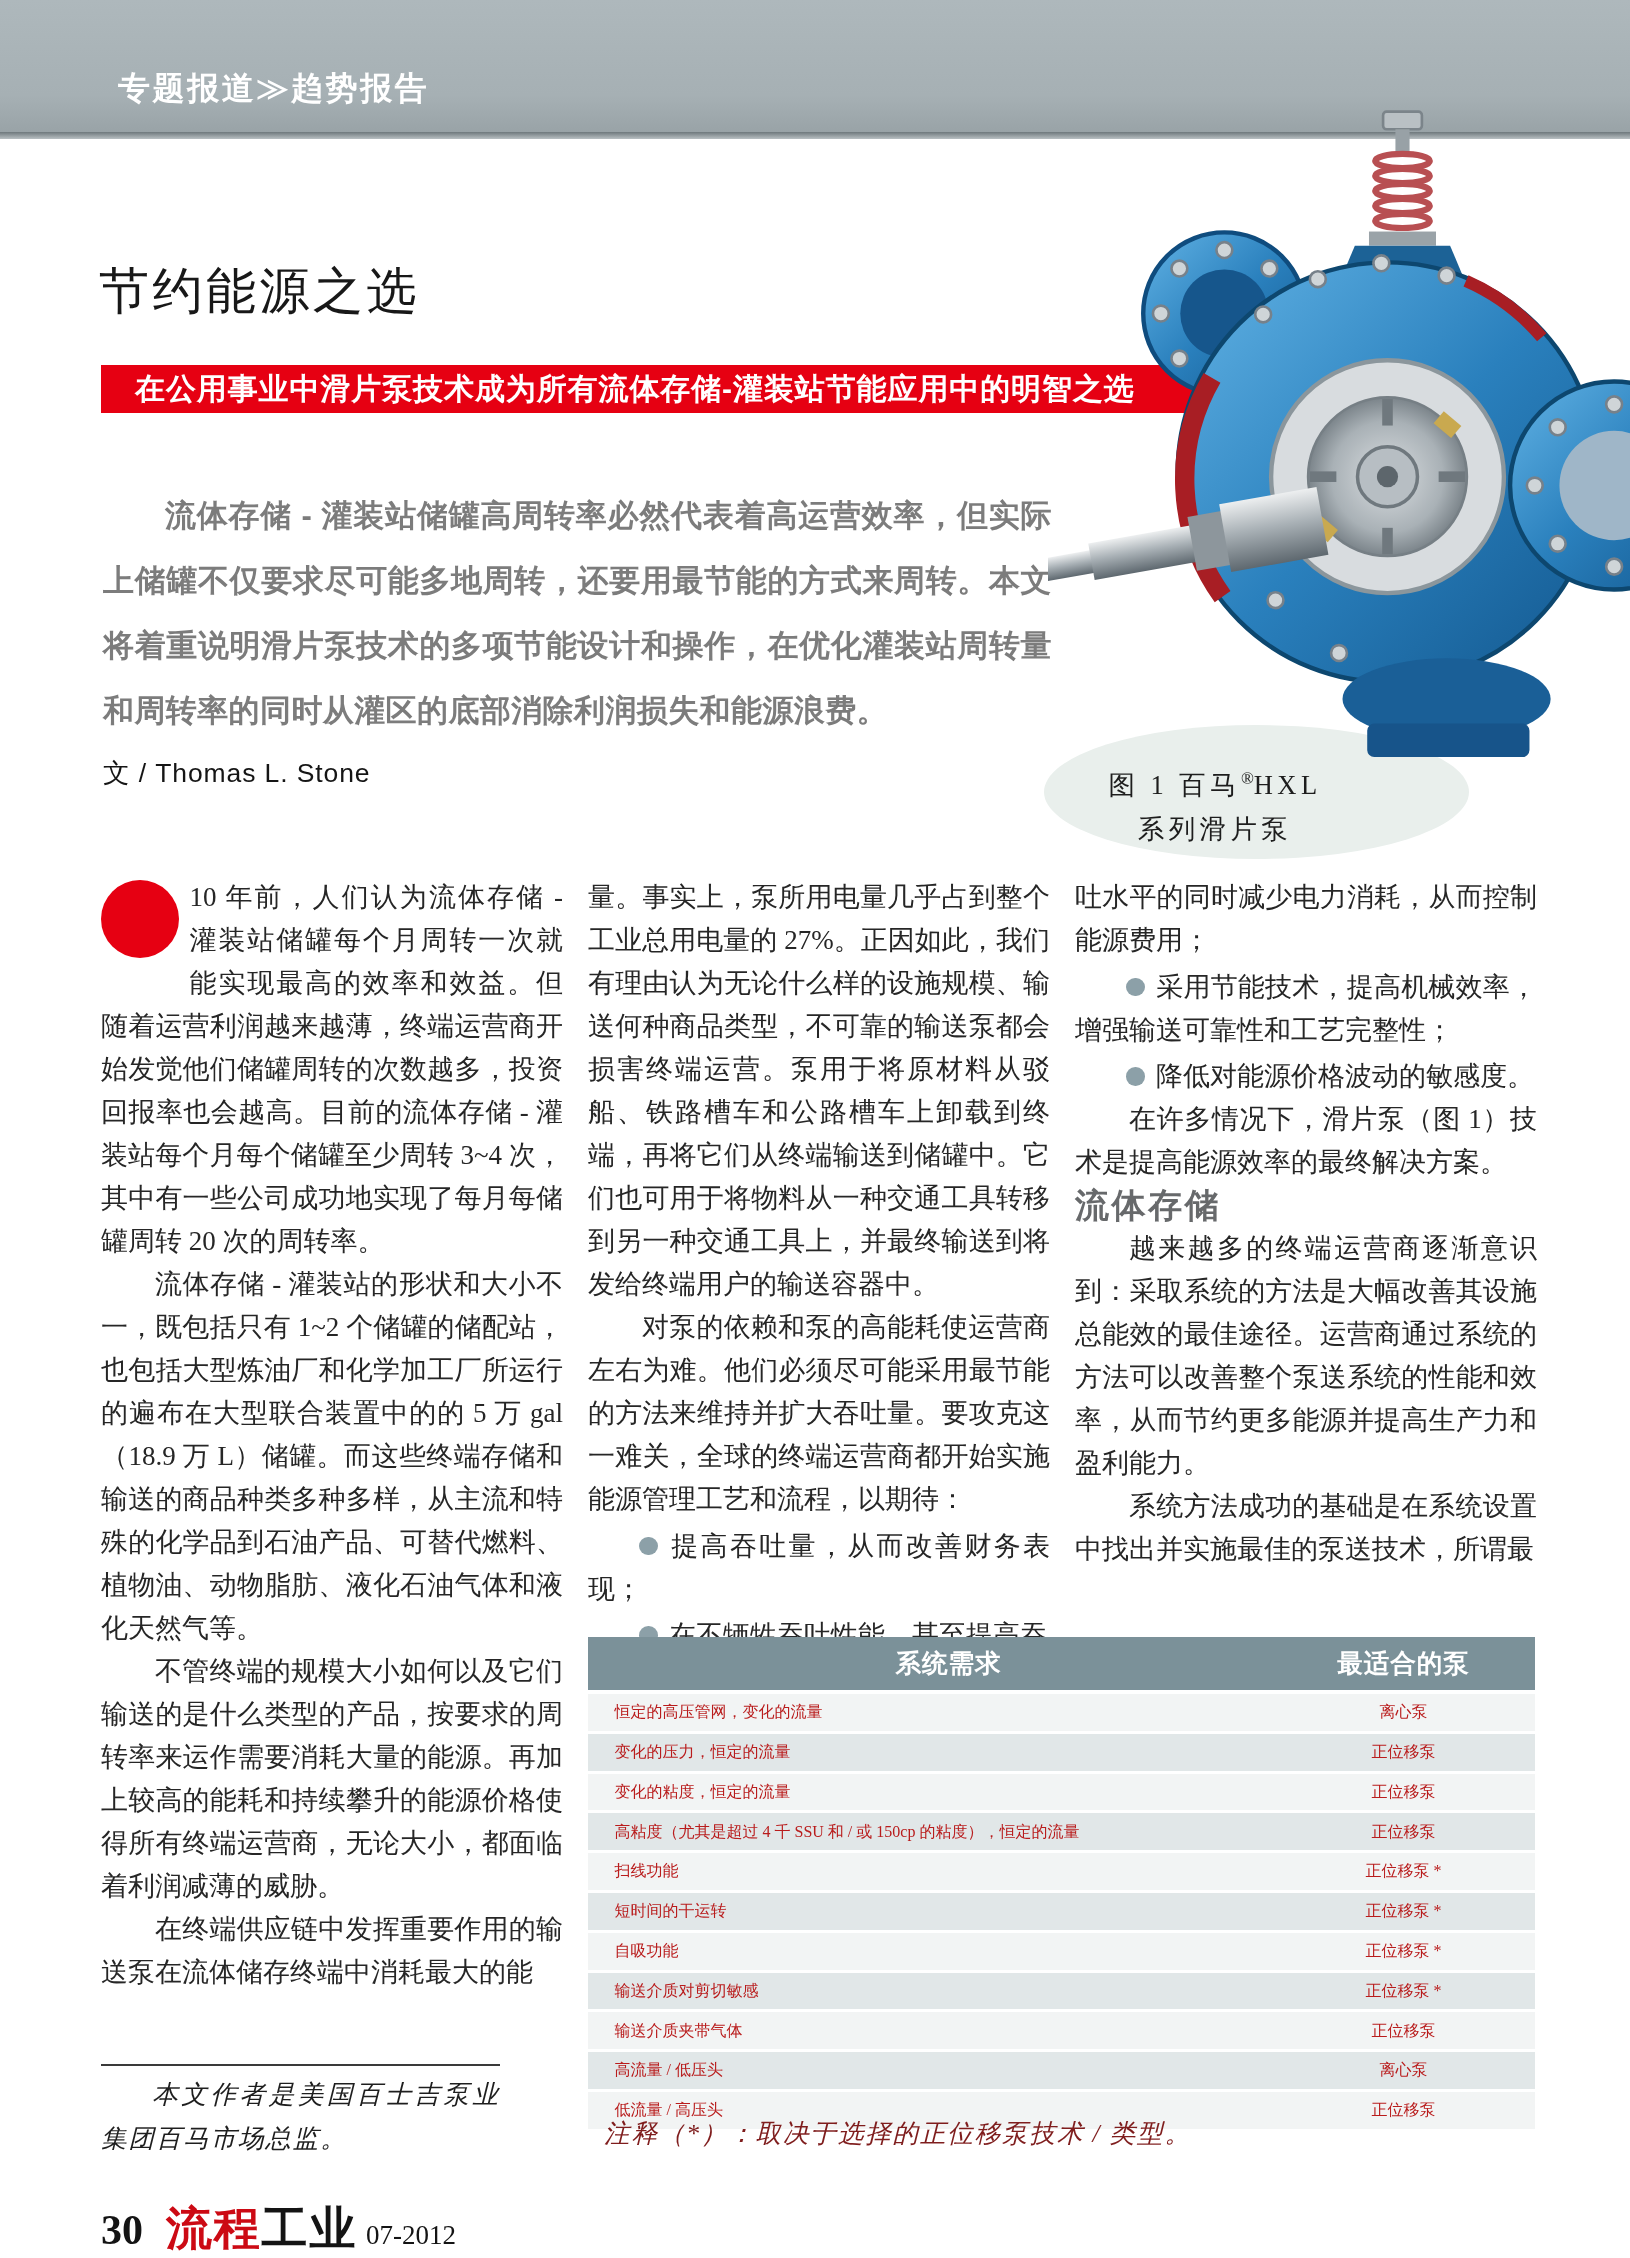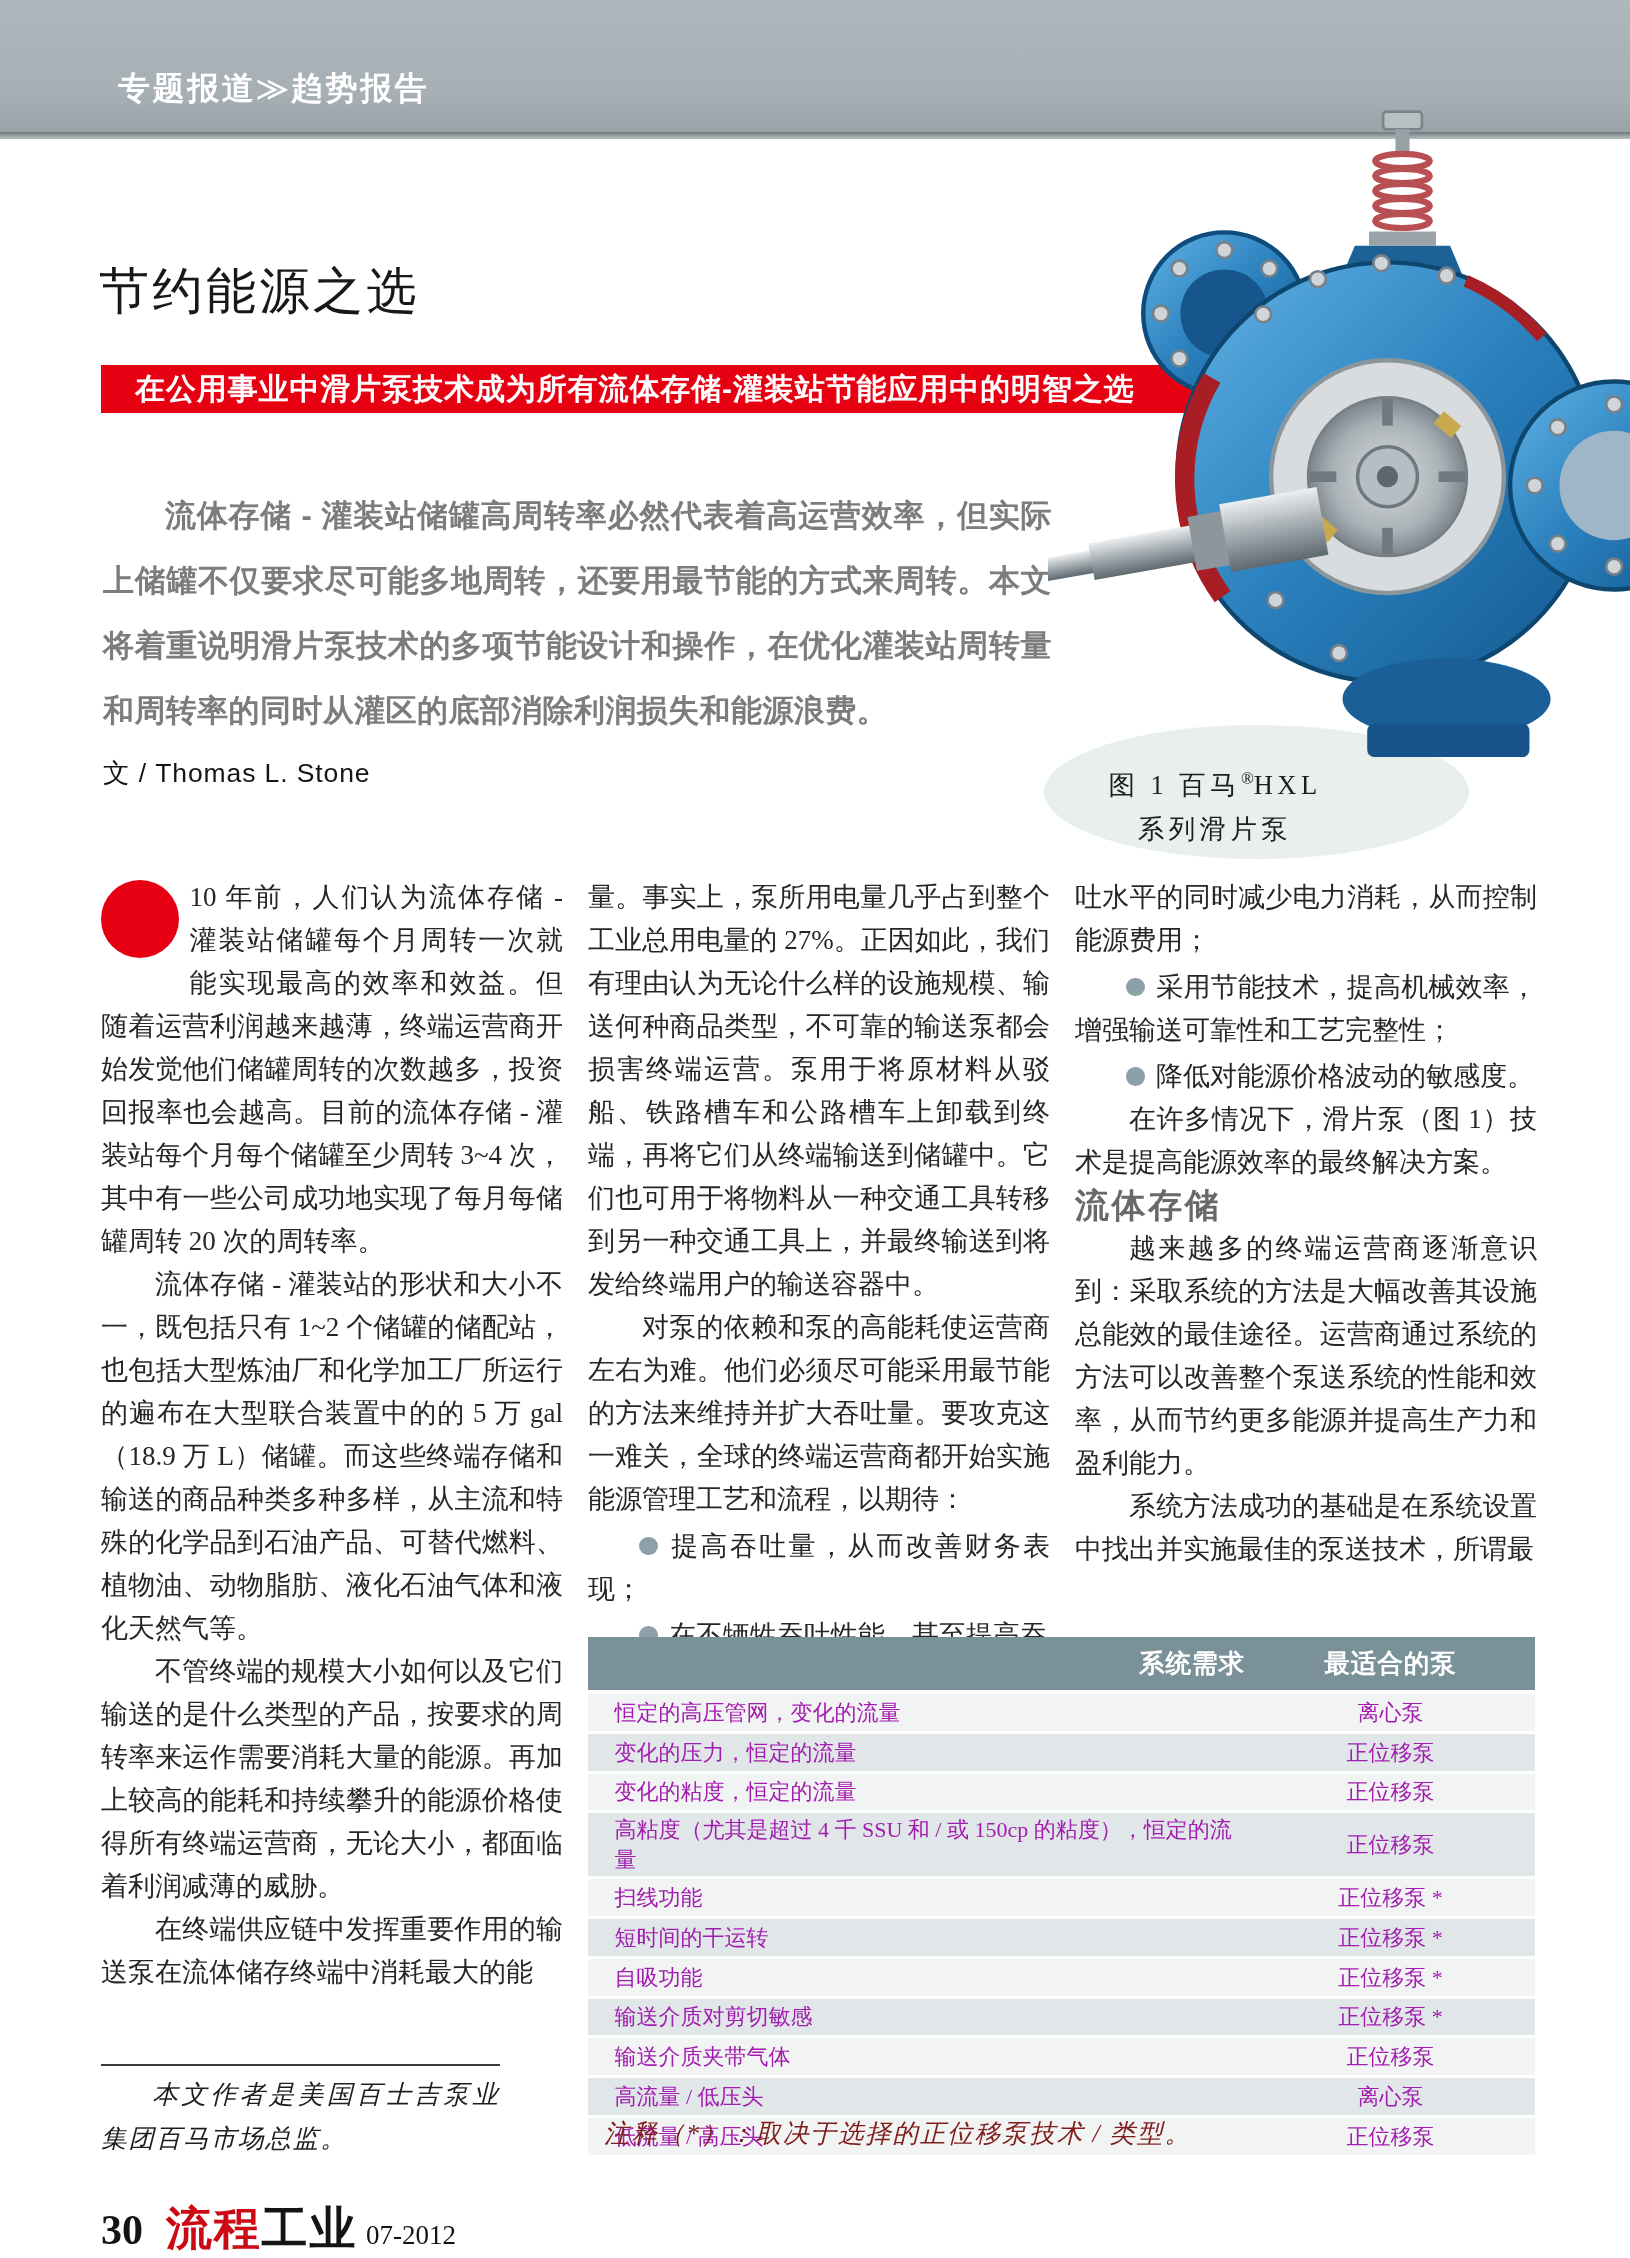--- a/index.html
+++ b/index.html
@@ -58,7 +58,7 @@
     font-family:"Liberation Serif","DejaVu Serif",serif;}
   .pump-table th{background:#7b9199;color:#ffffff;font-family:"Liberation Sans",sans-serif;
     font-size:25.6px;font-weight:bold;height:51px;border-bottom:4.4px solid #ffffff;letter-spacing:0.9px;}
-  .pump-table th:first-child{text-align:right;padding-left:12px;width:645px;}
+  .pump-table th:first-child{text-align:center;padding-left:38px;width:645px;}
   .pump-table th:last-child{text-align:center;}
   .pump-table td{font-size:22px;color:#a21caf;height:34px;border-bottom:3.5px solid #ffffff;
     padding-top:1.8px;margin-top:19px;}

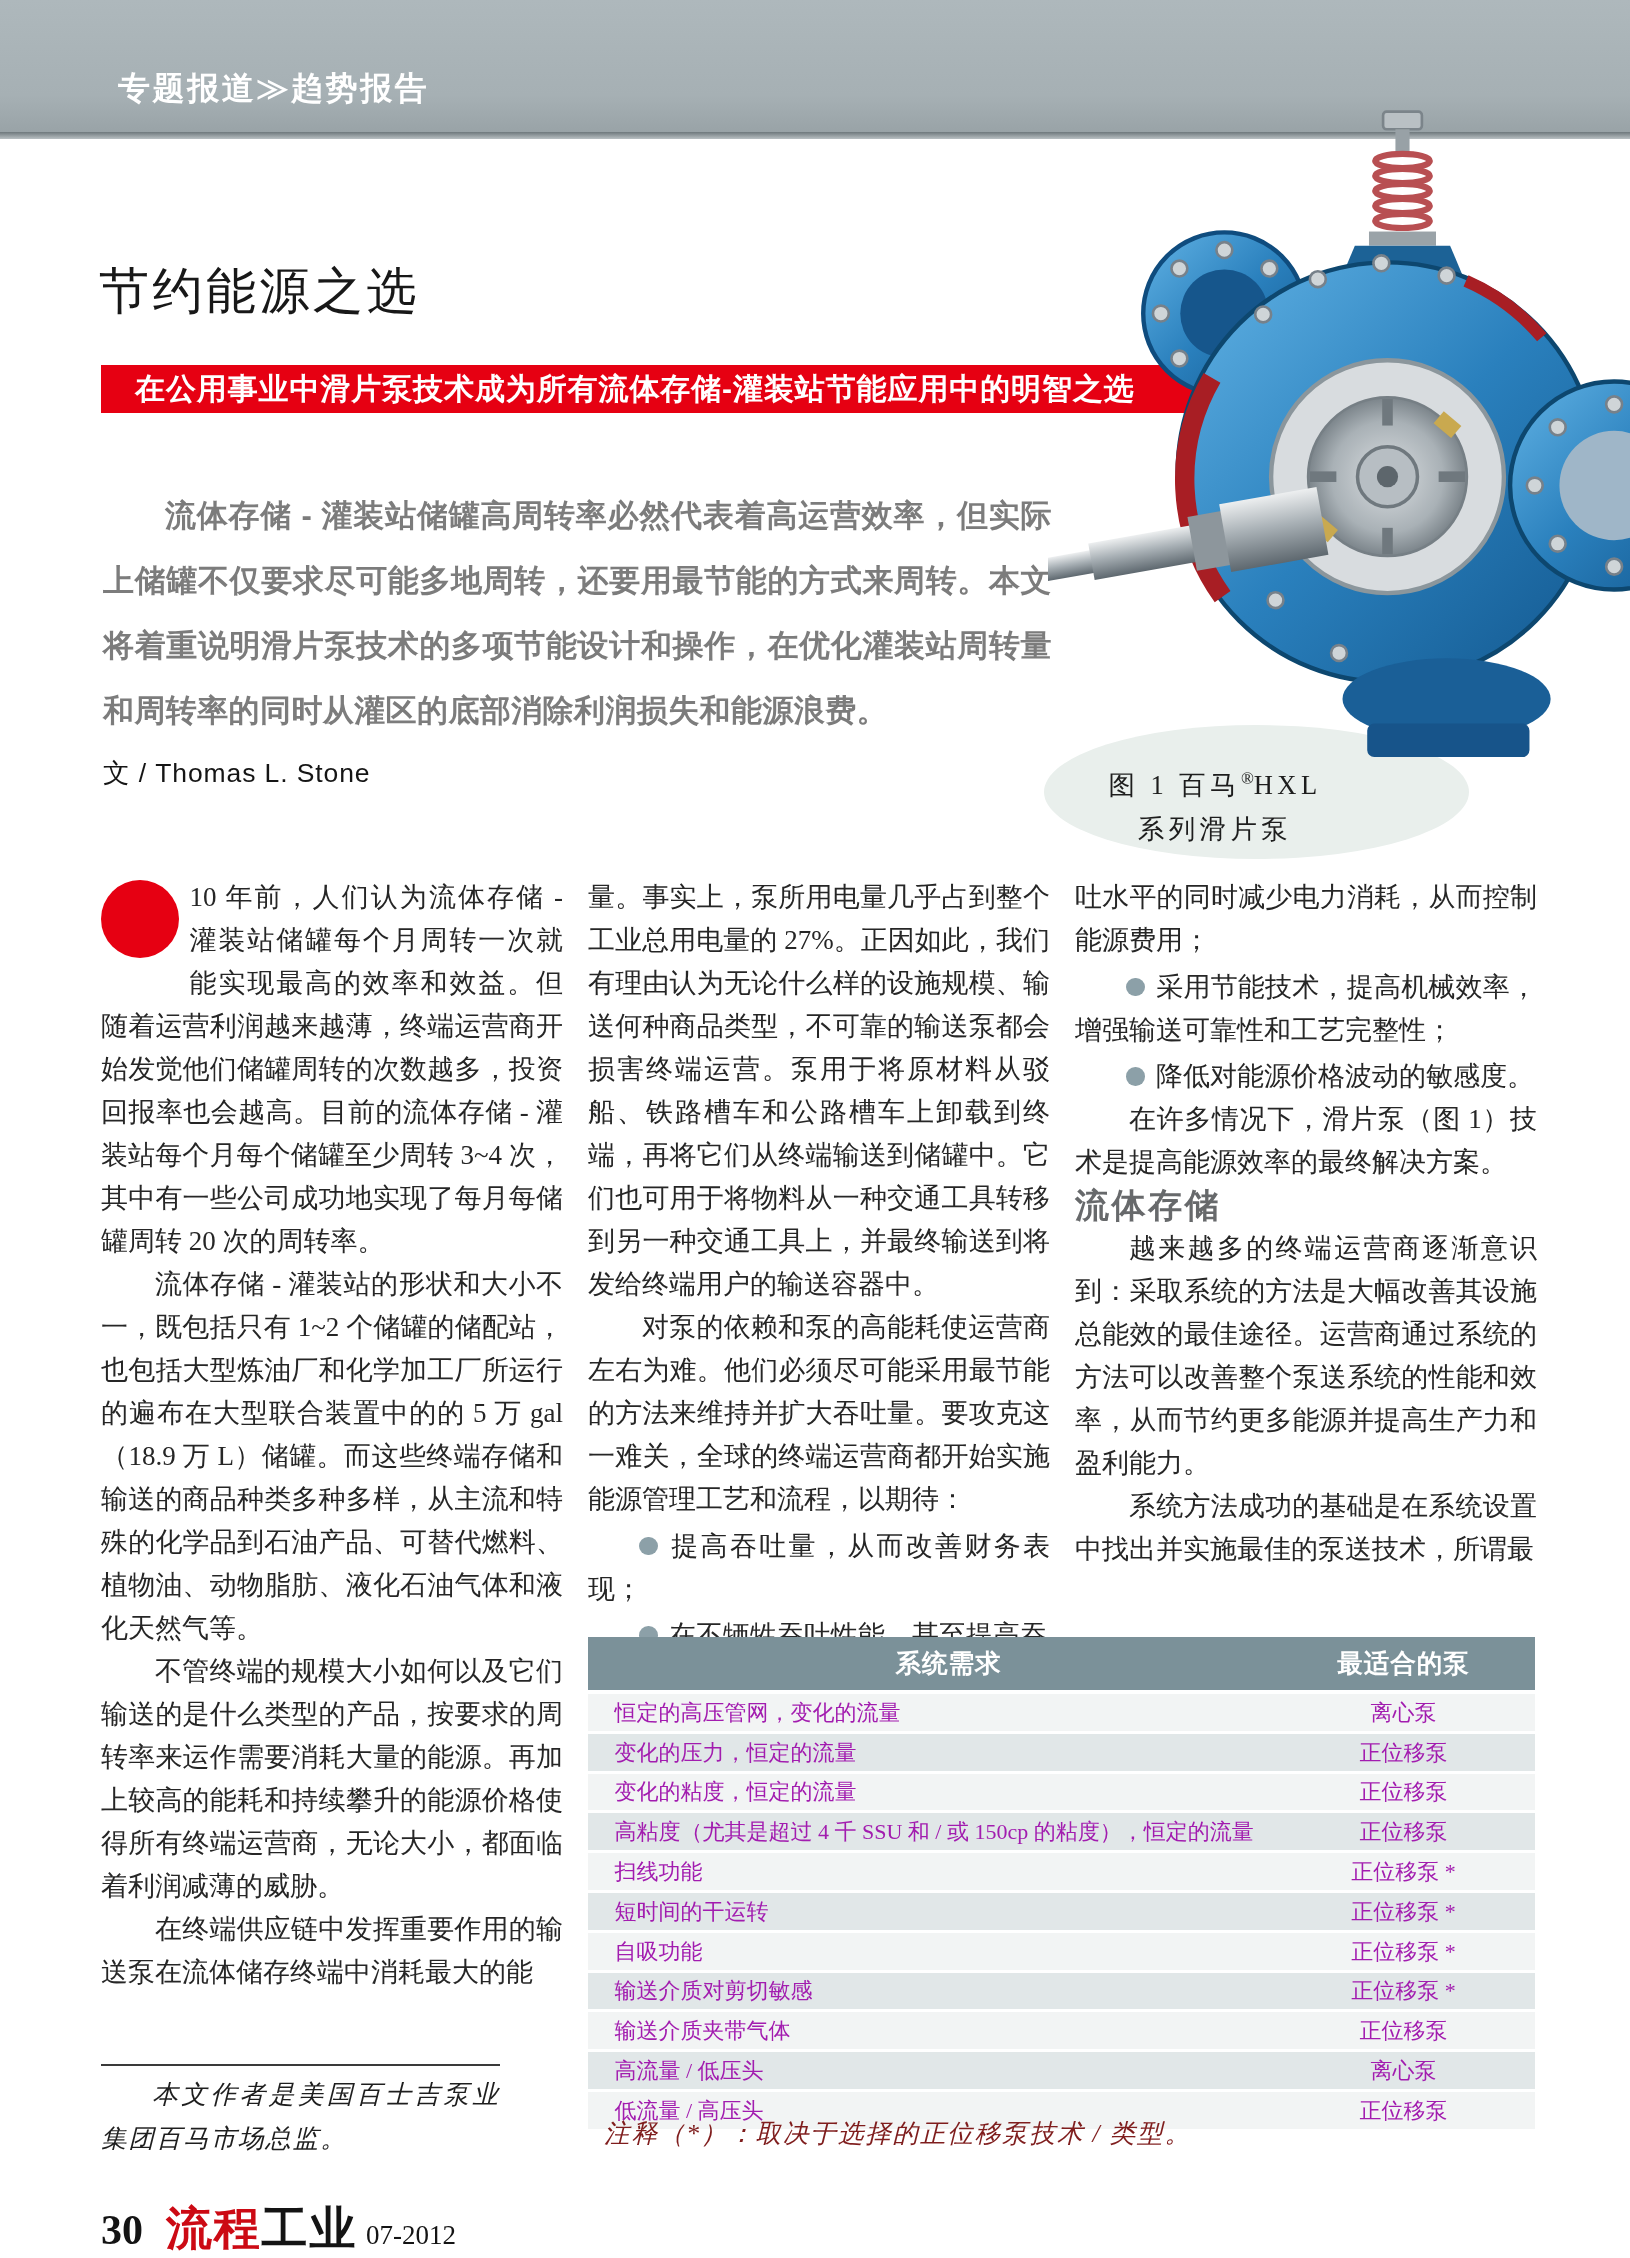--- a/index.html
+++ b/index.html
@@ -60,7 +60,7 @@
     font-size:25.6px;font-weight:bold;height:51px;border-bottom:4.4px solid #ffffff;letter-spacing:0.9px;}
   .pump-table th:first-child{text-align:center;padding-left:38px;width:645px;}
   .pump-table th:last-child{text-align:center;}
-  .pump-table td{font-size:22px;color:#a21caf;height:34px;border-bottom:3.5px solid #ffffff;
+  .pump-table td{font-size:16px;color:#b91c1c;height:34px;border-bottom:3.5px solid #ffffff;
     padding-top:1.8px;margin-top:19px;}
   .pump-table td:first-child{padding-left:26.5px;}
   .pump-table td:last-child{text-align:center;}

